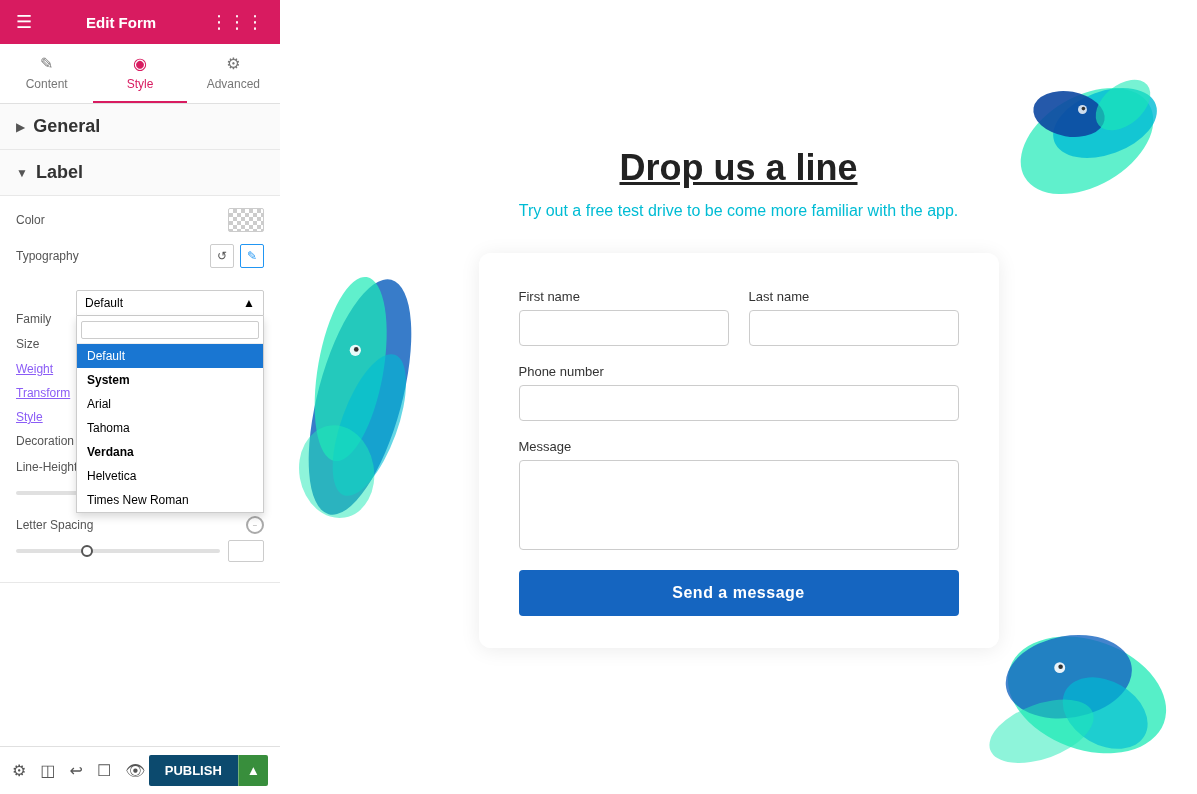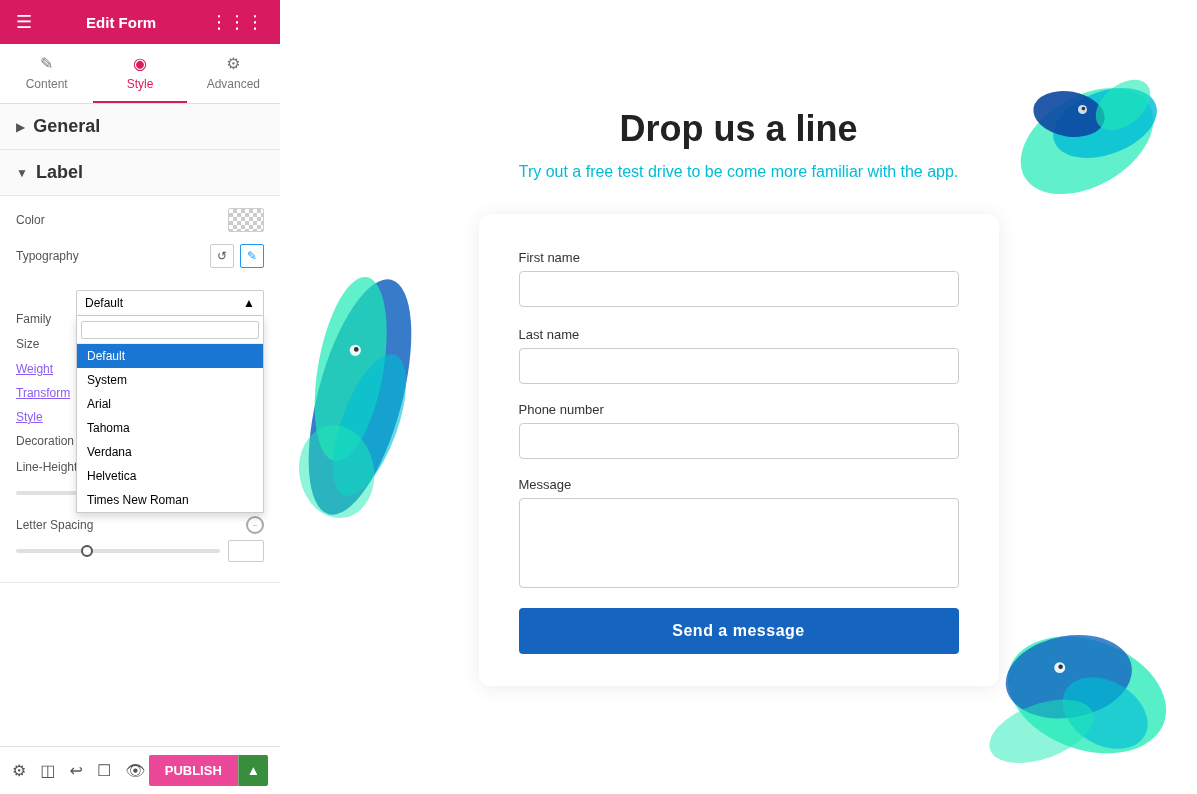--- a/index.html
+++ b/index.html
@@ -438,6 +438,7 @@
       color: #222;
       margin-bottom: 10px;
       text-align: center;
+      text-decoration: underline;
     }
 
     .page-subtitle {

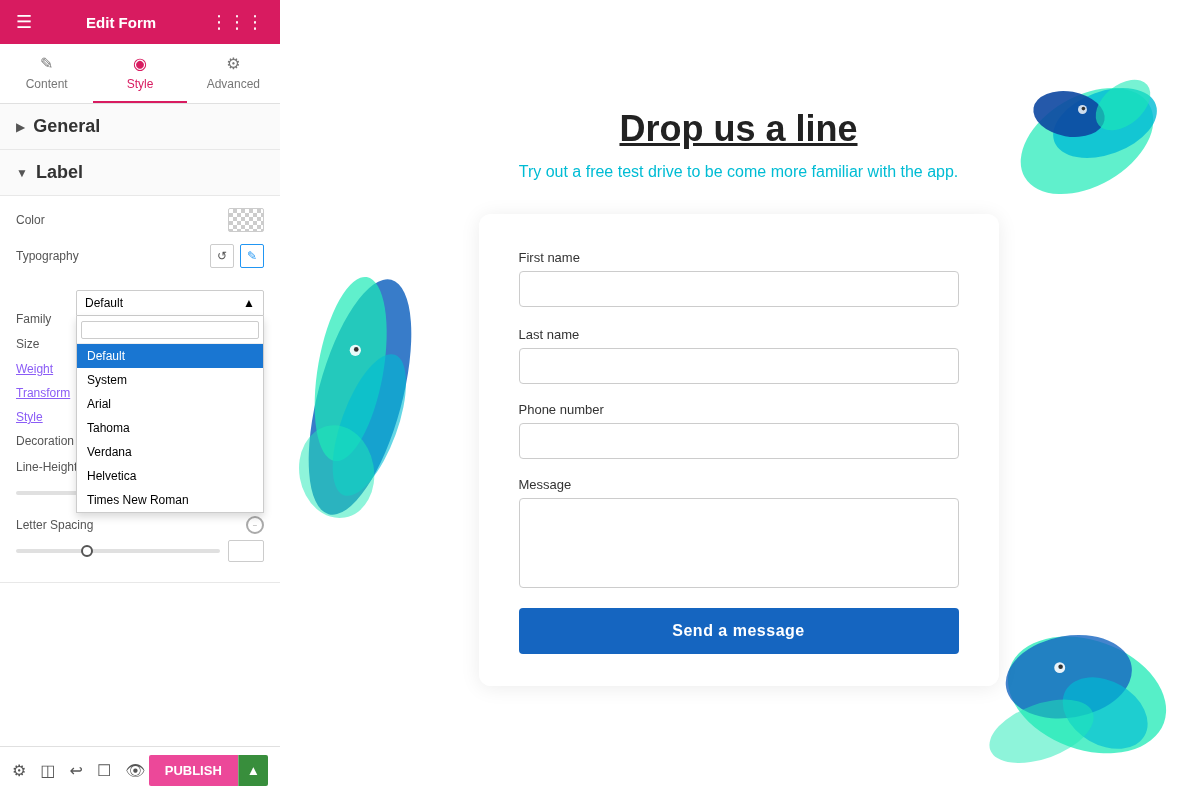--- a/index.html
+++ b/index.html
@@ -463,7 +463,6 @@
       display: flex;
       gap: 20px;
       margin-bottom: 18px;
-      flex-direction: column;
     }
 
     .form-group {

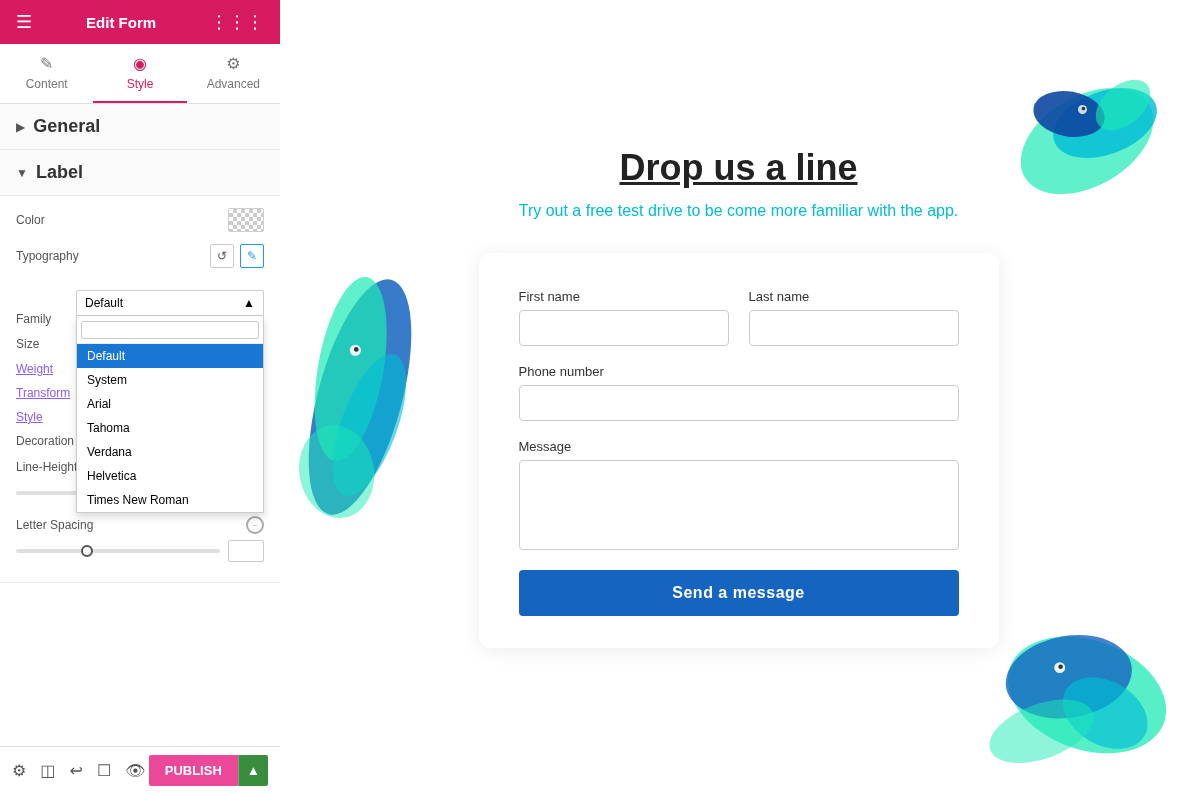--- a/index.html
+++ b/index.html
@@ -606,7 +606,7 @@
       color: #fff;
     }
 
-    .dd-item.bold { font-weight: normal; }
+    .dd-item.bold { font-weight: bold; }
   </style>
 </head>
 <body>

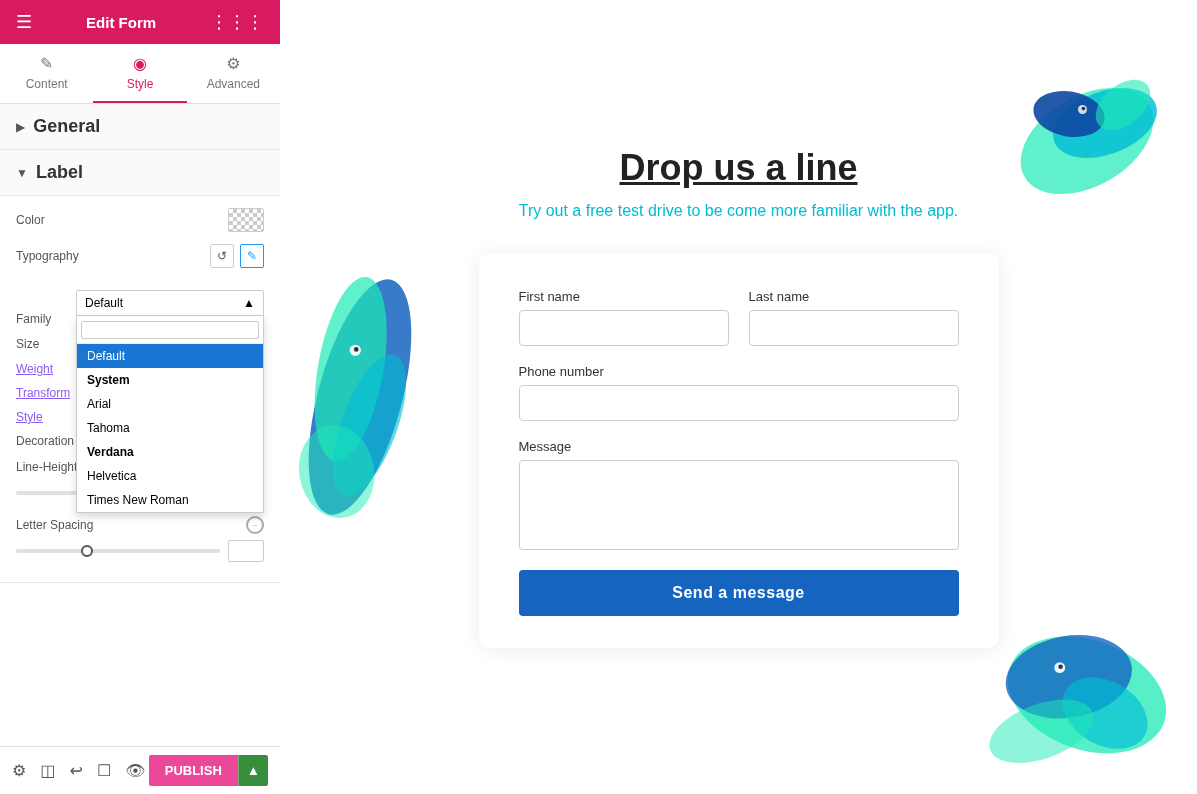--- a/index.html
+++ b/index.html
@@ -399,7 +399,7 @@
     }
 
     .publish-btn {
-      background: #ec4899;
+      background: #0c4a6e;
       color: #fff;
       border: none;
       padding: 8px 16px;

